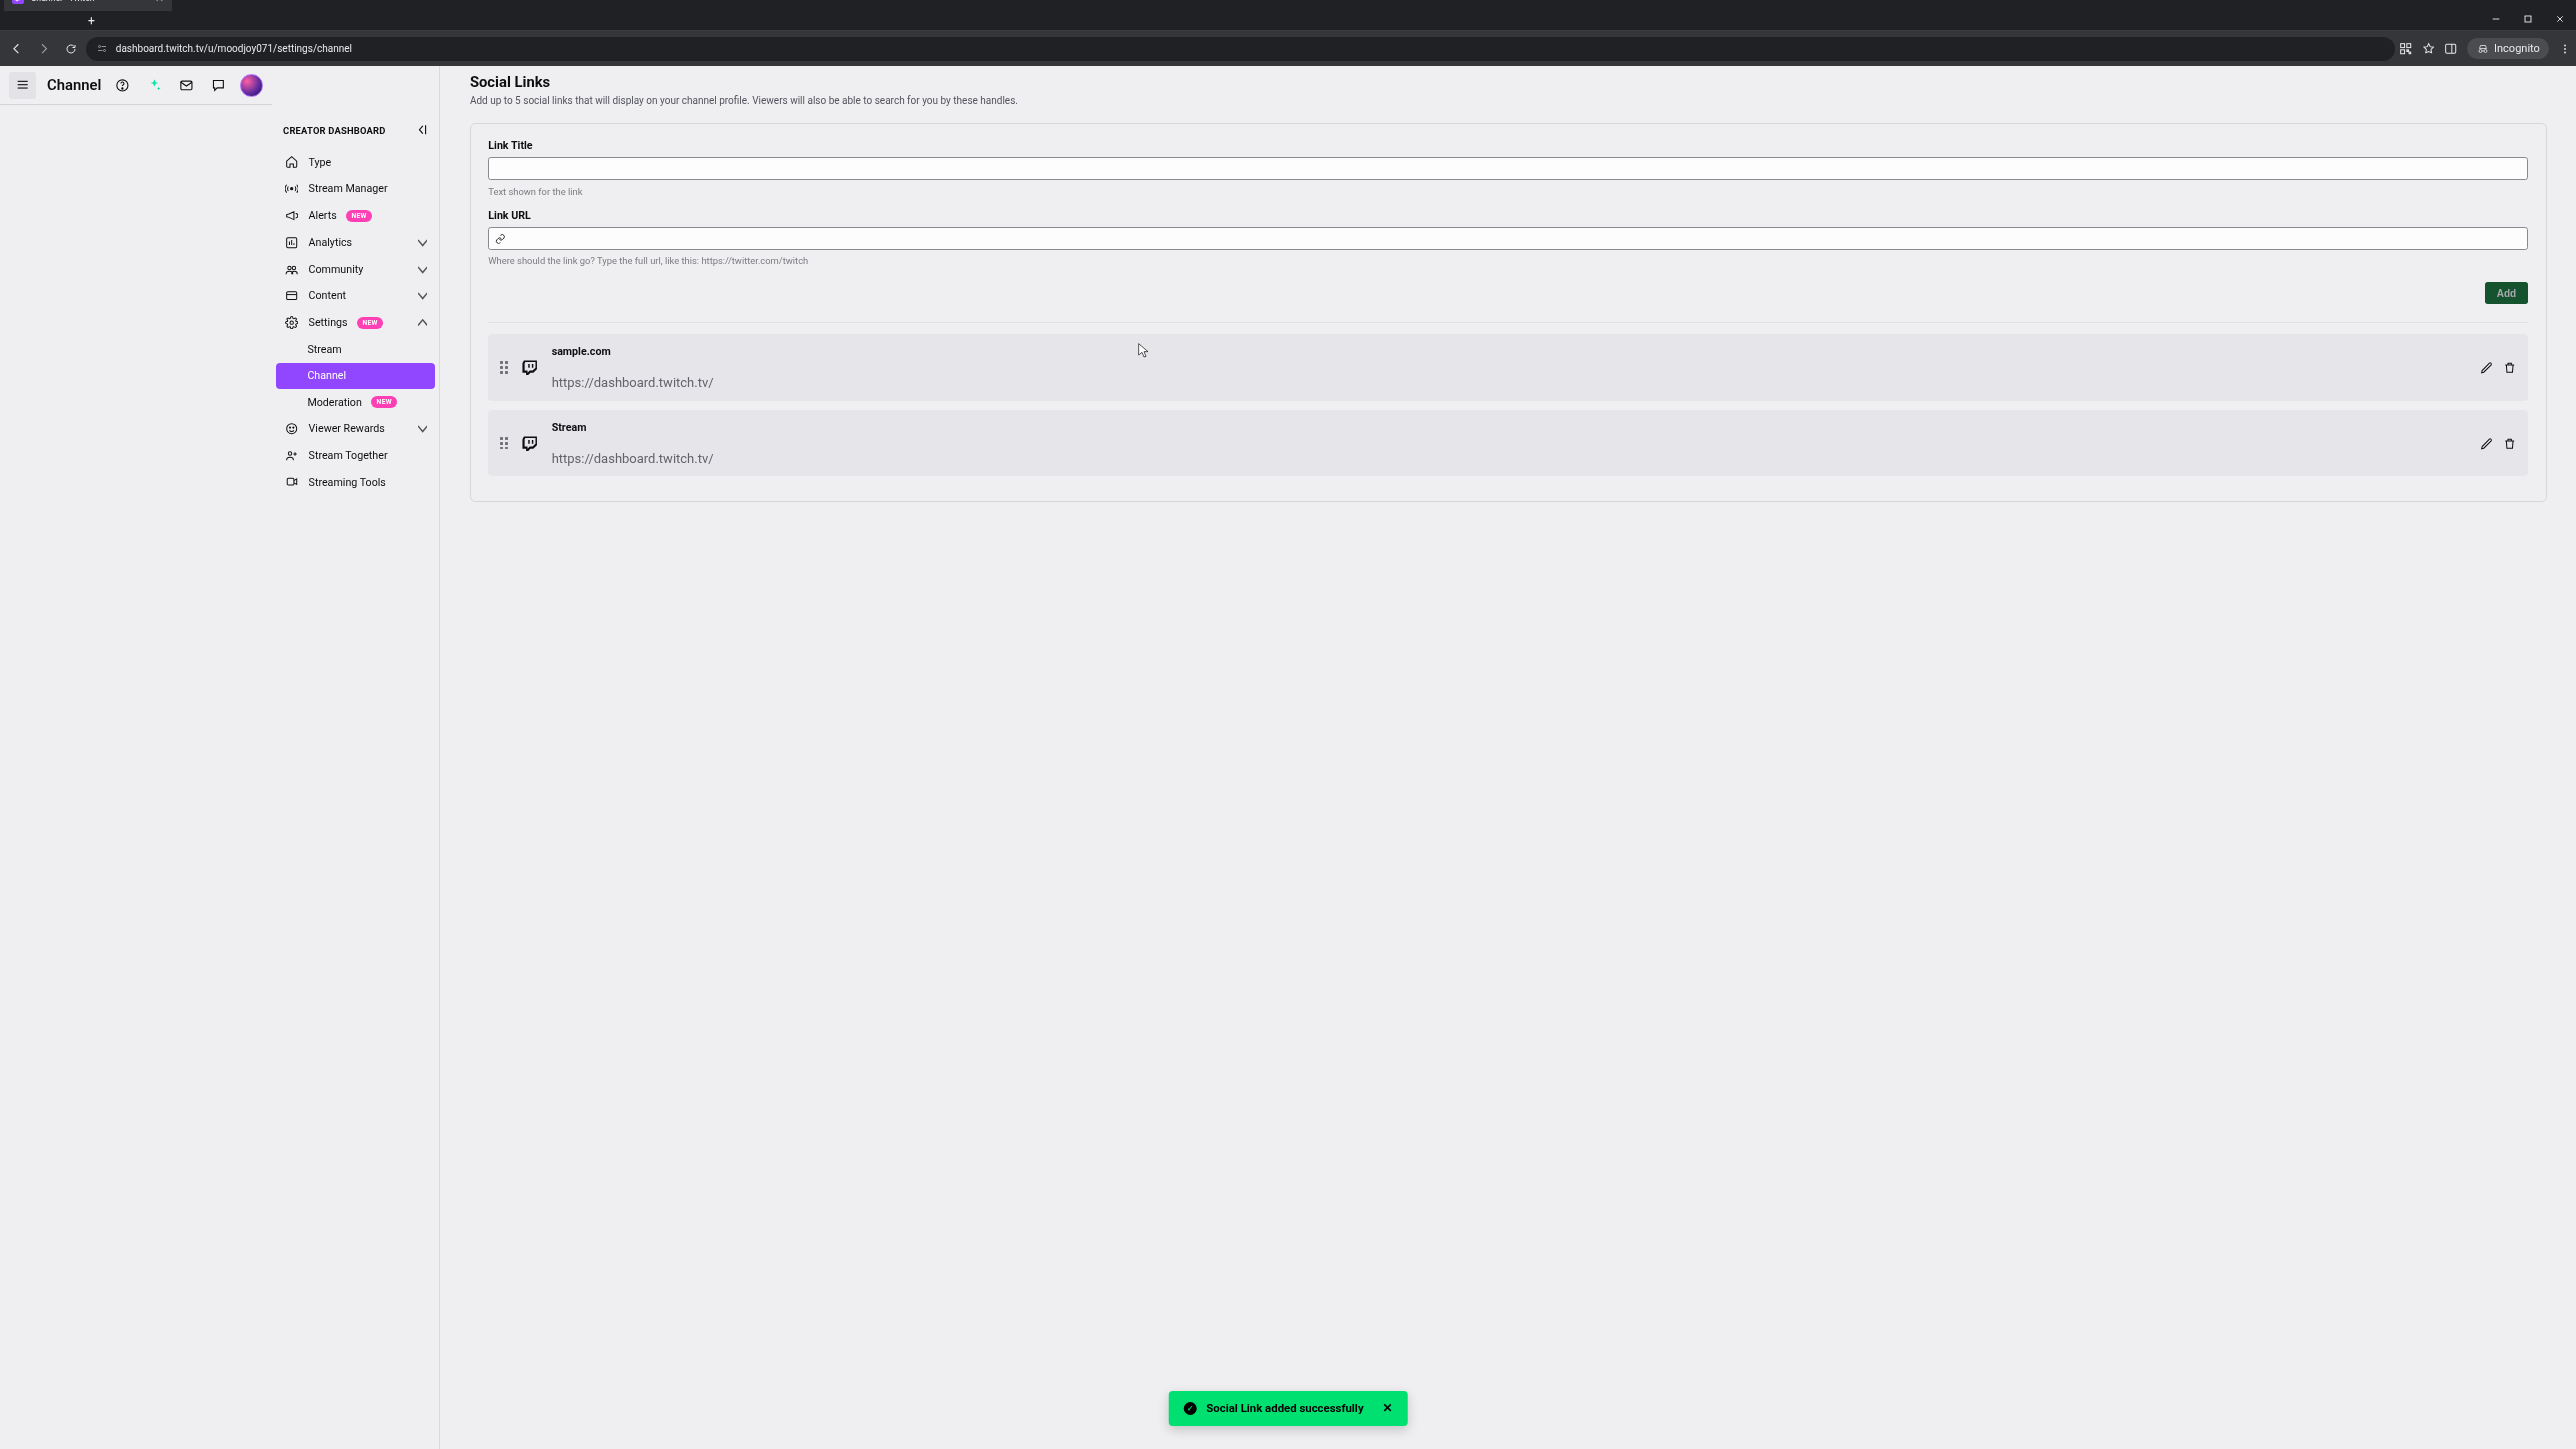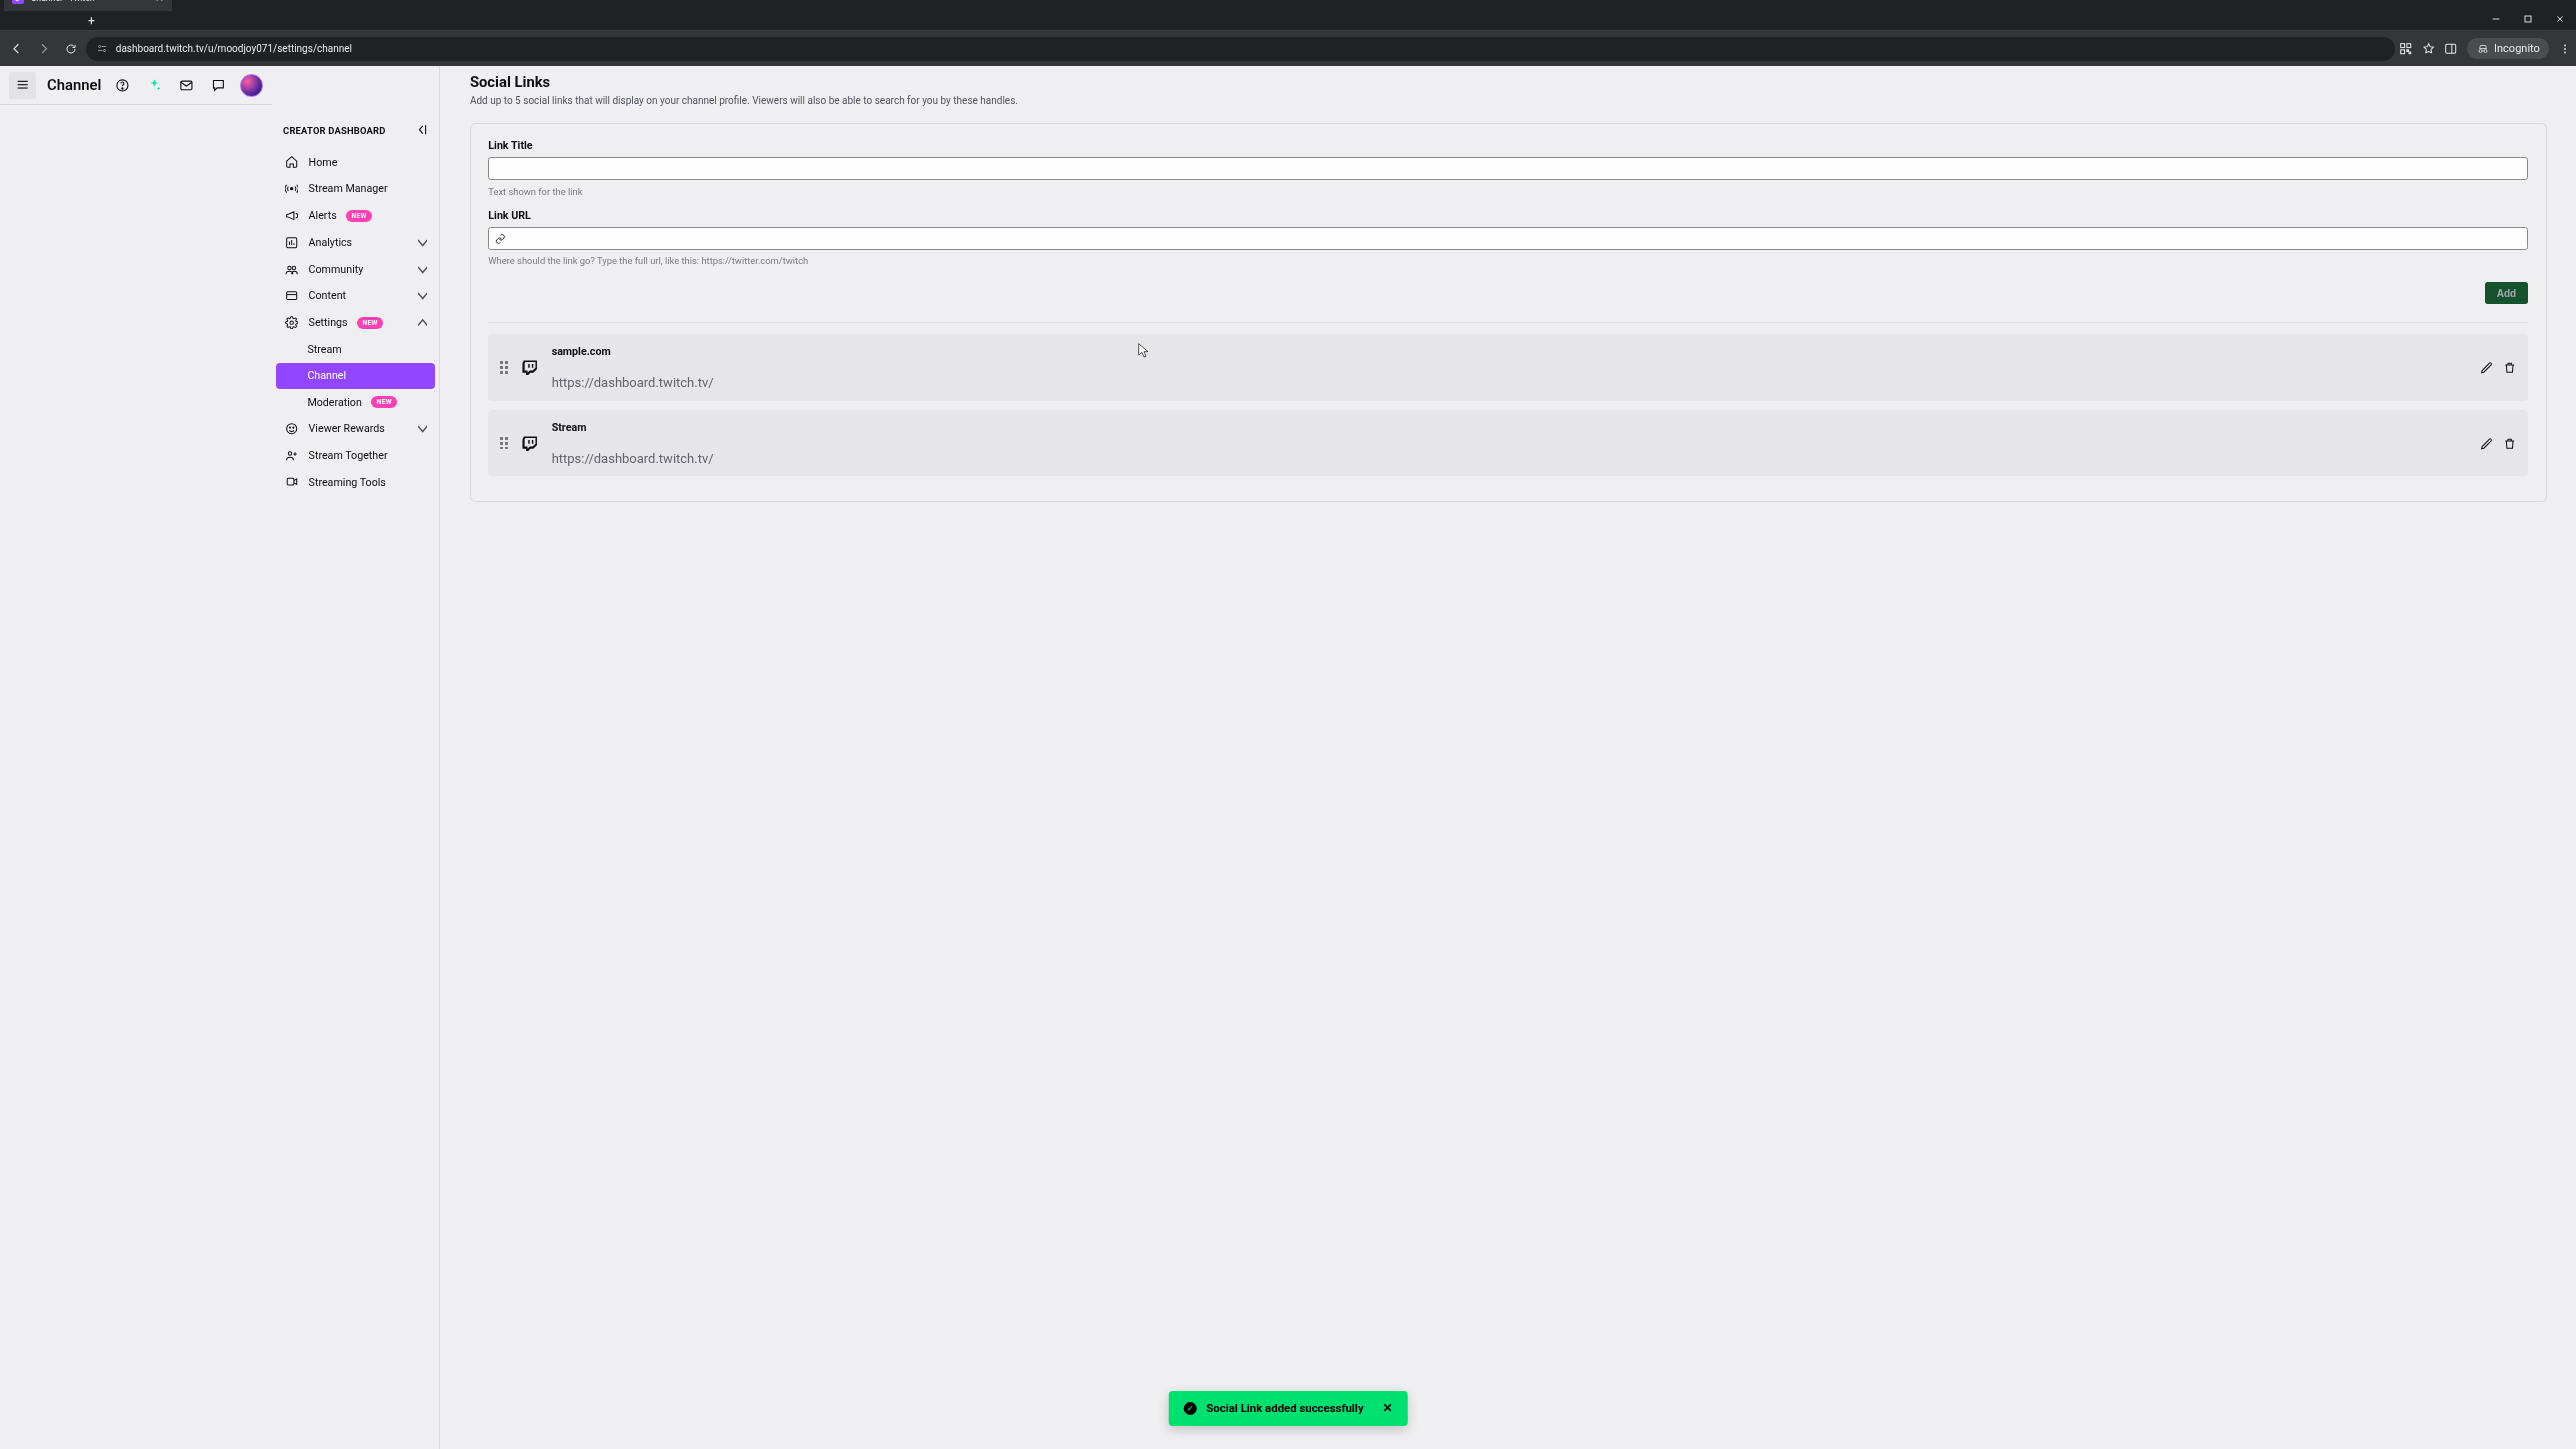--- a/index.html
+++ b/index.html
@@ -249,7 +249,7 @@
               <path d="M3 11l9-8 9 8v9a2 2 0 0 1-2 2h-4v-6h-6v6H5a2 2 0 0 1-2-2v-9z"></path>
             </svg>
           </span>
-        <span>Home</span>
+        <span>Type</span>
       </div>
 
       <div class="sb-item">

